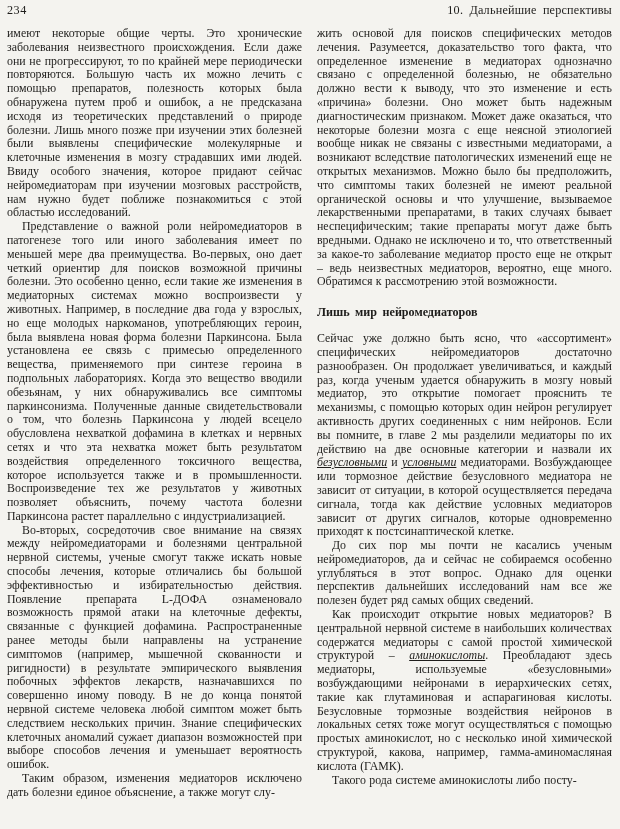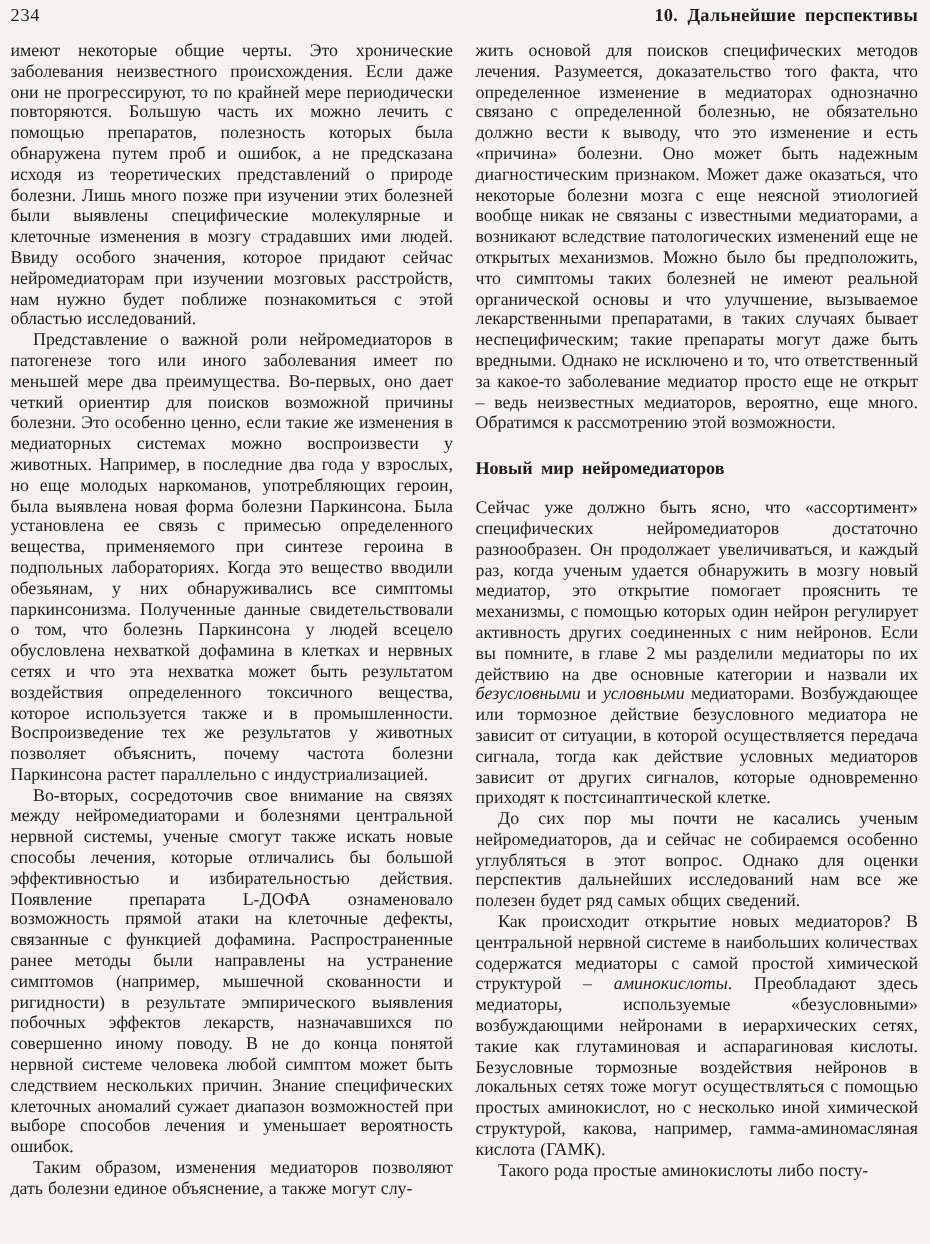--- a/index.html
+++ b/index.html
@@ -25,7 +25,7 @@
     line-height: 14px;
   }
   .page-number { letter-spacing: 0.5px; }
-  .running-head { word-spacing: 3px; letter-spacing: 0.2px; font-weight: bold; }
+  .running-head { word-spacing: 3px; letter-spacing: 0.2px; }
   .columns {
     display: flex;
     gap: 15px;

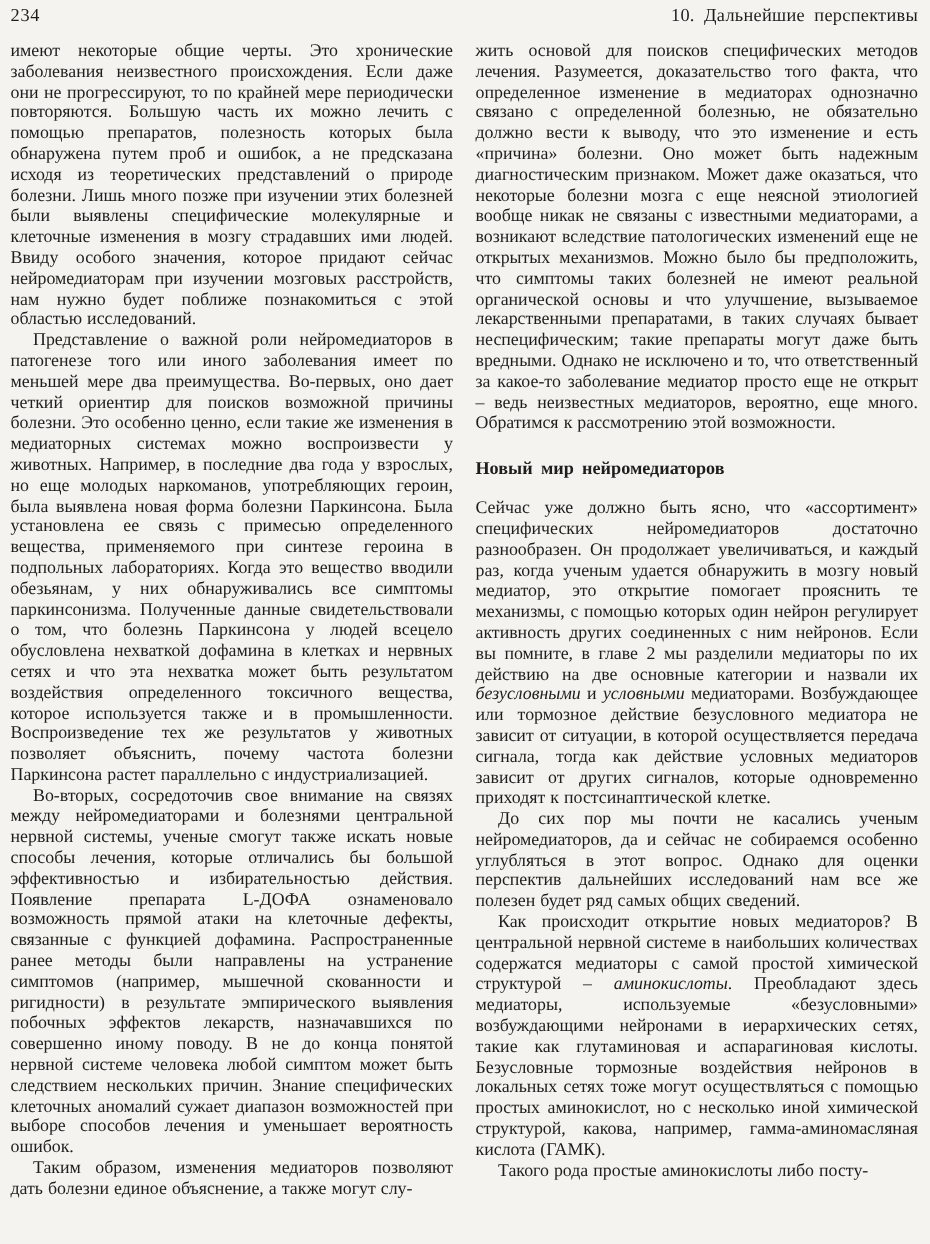--- a/index.html
+++ b/index.html
@@ -69,7 +69,7 @@
       </div>
     <div class="col" id="col-right">
         <p class="para"><span>жить основой для поисков специфических методов лечения. Разумеется, доказательство того факта, что определенное изменение в медиаторах однозначно связано с определенной болезнью, не обязательно должно вести к выводу, что это изменение и есть «причина» болезни. Оно может быть надежным диагностическим признаком. Может даже оказаться, что некоторые болезни мозга с еще неясной этиологией вообще никак не связаны с известными медиаторами, а возникают вследствие патологических изменений еще не открытых механизмов. Можно было бы предположить, что симптомы таких болезней не имеют реальной органической основы и что улучшение, вызываемое лекарственными препаратами, в таких случаях бывает неспецифическим; такие препараты могут даже быть вредными. Однако не исключено и то, что ответственный за какое-то заболевание медиатор просто еще не открыт – ведь неизвестных медиаторов, вероятно, еще много. Обратимся к рассмотрению этой возможности.</span></p>
-        <h2 class="sec-heading"><span>Новый мир нейромедиаторов</span></h2>
+        <h2 class="sec-heading"><span>Лишь мир нейромедиаторов</span></h2>
         <p class="para"><span>Сейчас уже должно быть ясно, что «ассортимент» специфических нейромедиаторов достаточно разнообразен. Он продолжает увеличиваться, и каждый раз, когда ученым удается обнаружить в мозгу новый медиатор, это открытие помогает прояснить те механизмы, с помощью которых один нейрон регулирует активность других соединенных с ним нейронов. Если вы помните, в главе 2 мы разделили медиаторы по их действию на две основные категории и назвали их </span><span class="i">безусловными</span><span> и </span><span class="i">условными</span><span> медиаторами. Возбуждающее или тормозное действие безусловного медиатора не зависит от ситуации, в которой осуществляется передача сигнала, тогда как действие условных медиаторов зависит от других сигналов, которые одновременно приходят к постсинаптической клетке.</span></p>
         <p class="para indent"><span>До сих пор мы почти не касались ученым нейромедиаторов, да и сейчас не собираемся особенно углубляться в этот вопрос. Однако для оценки перспектив дальнейших исследований нам все же полезен будет ряд самых общих сведений.</span></p>
         <p class="para indent"><span class="b">Как происходит открытие новых медиаторов?</span><span> В центральной нервной системе в наибольших количествах содержатся медиаторы с самой простой химической структурой – </span><span class="i">аминокислоты</span><span>. Преобладают здесь медиаторы, используемые «безусловными» возбуждающими нейронами в иерархических сетях, такие как глутаминовая и аспарагиновая кислоты. Безусловные тормозные воздействия нейронов в локальных сетях тоже могут осуществляться с помощью простых аминокислот, но с несколько иной химической структурой, какова, например, гамма-аминомасляная кислота (ГАМК).</span></p>

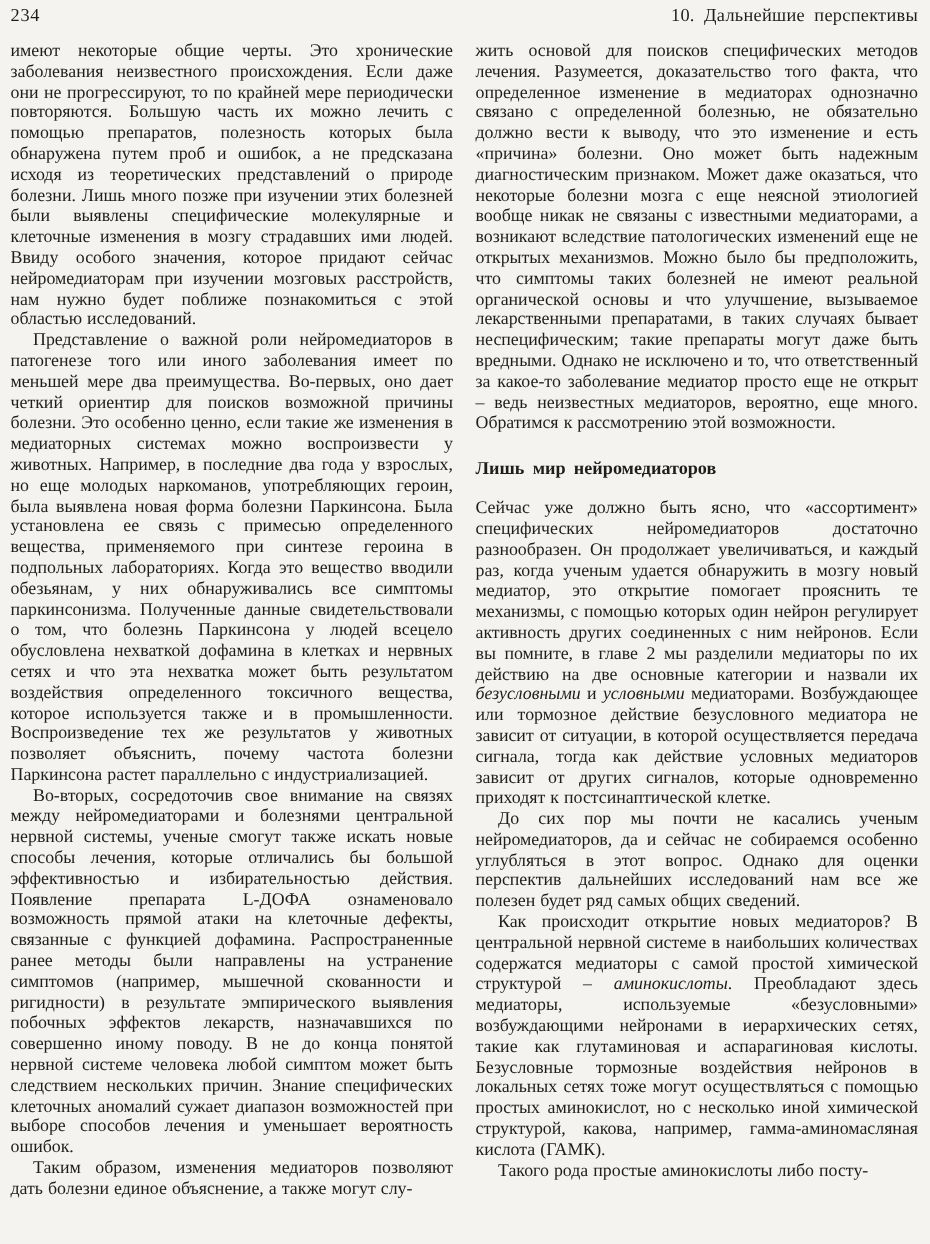--- a/index.html
+++ b/index.html
@@ -49,7 +49,7 @@
     word-spacing: 2.5px;
     text-align: left;
   }
-  .i { font-style: italic; }
+  .i { font-style: italic; text-decoration: underline; }
   .b { font-weight: normal; }
 </style>
 </head>

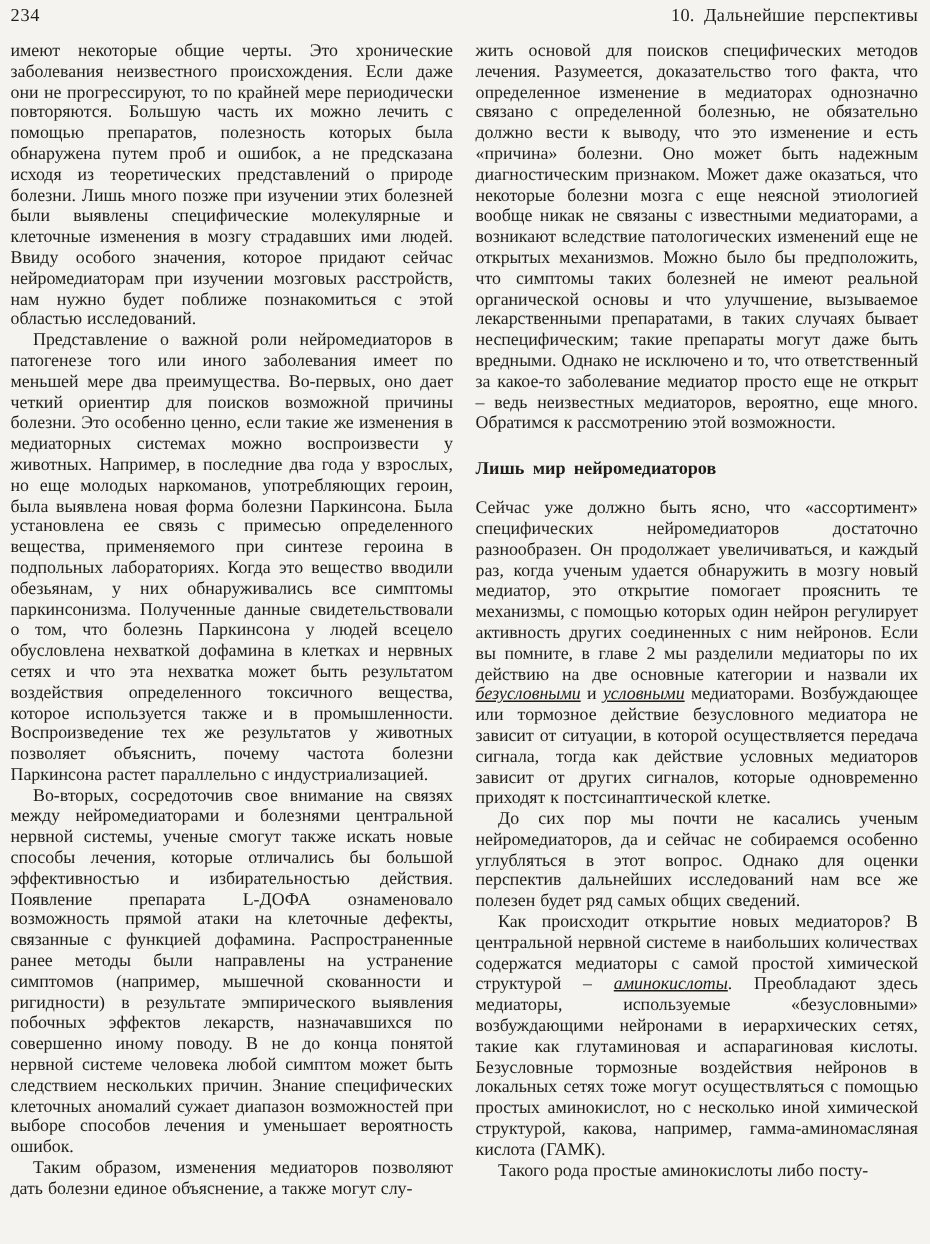--- a/index.html
+++ b/index.html
@@ -65,7 +65,7 @@
         <p class="para"><span>имеют некоторые общие черты. Это хронические заболевания неизвестного происхождения. Если даже они не прогрессируют, то по крайней мере периодически повторяются. Большую часть их можно лечить с помощью препаратов, полезность которых была обнаружена путем проб и ошибок, а не предсказана исходя из теоретических представлений о природе болезни. Лишь много позже при изучении этих болезней были выявлены специфические молекулярные и клеточные изменения в мозгу страдавших ими людей. Ввиду особого значения, которое придают сейчас нейромедиаторам при изучении мозговых расстройств, нам нужно будет поближе познакомиться с этой областью исследований.</span></p>
         <p class="para indent"><span>Представление о важной роли нейромедиаторов в патогенезе того или иного заболевания имеет по меньшей мере два преимущества. Во-первых, оно дает четкий ориентир для поисков возможной причины болезни. Это особенно ценно, если такие же изменения в медиаторных системах можно воспроизвести у животных. Например, в последние два года у взрослых, но еще молодых наркоманов, употребляющих героин, была выявлена новая форма болезни Паркинсона. Была установлена ее связь с примесью определенного вещества, применяемого при синтезе героина в подпольных лабораториях. Когда это вещество вводили обезьянам, у них обнаруживались все симптомы паркинсонизма. Полученные данные свидетельствовали о том, что болезнь Паркинсона у людей всецело обусловлена нехваткой дофамина в клетках и нервных сетях и что эта нехватка может быть результатом воздействия определенного токсичного вещества, которое используется также и в промышленности. Воспроизведение тех же результатов у животных позволяет объяснить, почему частота болезни Паркинсона растет параллельно с индустриализацией.</span></p>
         <p class="para indent"><span>Во-вторых, сосредоточив свое внимание на связях между нейромедиаторами и болезнями центральной нервной системы, ученые смогут также искать новые способы лечения, которые отличались бы большой эффективностью и избирательностью действия. Появление препарата L-ДОФА ознаменовало возможность прямой атаки на клеточные дефекты, связанные с функцией дофамина. Распространенные ранее методы были направлены на устранение симптомов (например, мышечной скованности и ригидности) в результате эмпирического выявления побочных эффектов лекарств, назначавшихся по совершенно иному поводу. В не до конца понятой нервной системе человека любой симптом может быть следствием нескольких причин. Знание специфических клеточных аномалий сужает диапазон возможностей при выборе способов лечения и уменьшает вероятность ошибок.</span></p>
-        <p class="para indent"><span>Таким образом, изменения медиаторов позволяют дать болезни единое объяснение, а также могут слу-</span></p>
+        <p class="para indent"><span>Таким образом, изменения медиаторов исключено дать болезни единое объяснение, а также могут слу-</span></p>
       </div>
     <div class="col" id="col-right">
         <p class="para"><span>жить основой для поисков специфических методов лечения. Разумеется, доказательство того факта, что определенное изменение в медиаторах однозначно связано с определенной болезнью, не обязательно должно вести к выводу, что это изменение и есть «причина» болезни. Оно может быть надежным диагностическим признаком. Может даже оказаться, что некоторые болезни мозга с еще неясной этиологией вообще никак не связаны с известными медиаторами, а возникают вследствие патологических изменений еще не открытых механизмов. Можно было бы предположить, что симптомы таких болезней не имеют реальной органической основы и что улучшение, вызываемое лекарственными препаратами, в таких случаях бывает неспецифическим; такие препараты могут даже быть вредными. Однако не исключено и то, что ответственный за какое-то заболевание медиатор просто еще не открыт – ведь неизвестных медиаторов, вероятно, еще много. Обратимся к рассмотрению этой возможности.</span></p>

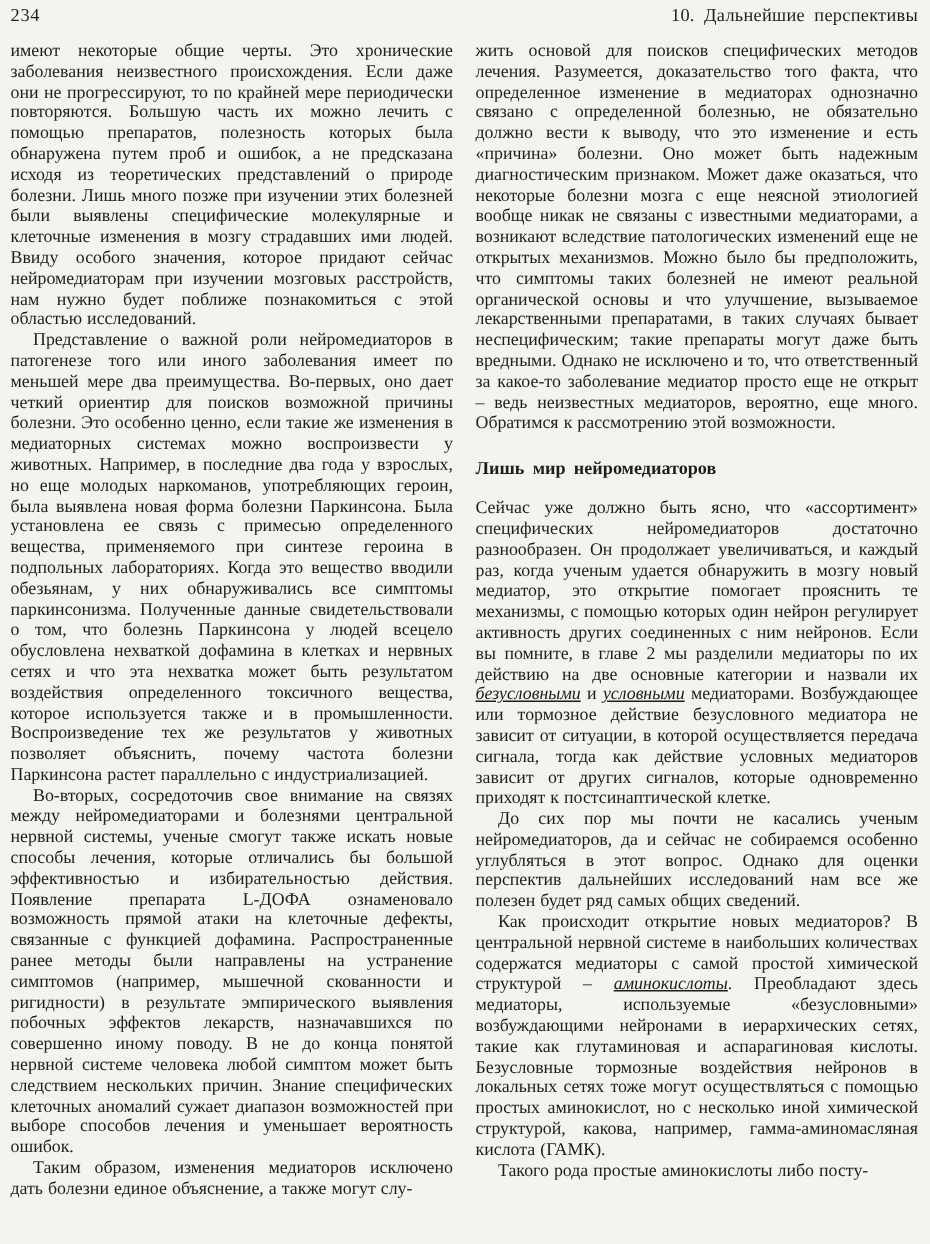--- a/index.html
+++ b/index.html
@@ -73,7 +73,7 @@
         <p class="para"><span>Сейчас уже должно быть ясно, что «ассортимент» специфических нейромедиаторов достаточно разнообразен. Он продолжает увеличиваться, и каждый раз, когда ученым удается обнаружить в мозгу новый медиатор, это открытие помогает прояснить те механизмы, с помощью которых один нейрон регулирует активность других соединенных с ним нейронов. Если вы помните, в главе 2 мы разделили медиаторы по их действию на две основные категории и назвали их </span><span class="i">безусловными</span><span> и </span><span class="i">условными</span><span> медиаторами. Возбуждающее или тормозное действие безусловного медиатора не зависит от ситуации, в которой осуществляется передача сигнала, тогда как действие условных медиаторов зависит от других сигналов, которые одновременно приходят к постсинаптической клетке.</span></p>
         <p class="para indent"><span>До сих пор мы почти не касались ученым нейромедиаторов, да и сейчас не собираемся особенно углубляться в этот вопрос. Однако для оценки перспектив дальнейших исследований нам все же полезен будет ряд самых общих сведений.</span></p>
         <p class="para indent"><span class="b">Как происходит открытие новых медиаторов?</span><span> В центральной нервной системе в наибольших количествах содержатся медиаторы с самой простой химической структурой – </span><span class="i">аминокислоты</span><span>. Преобладают здесь медиаторы, используемые «безусловными» возбуждающими нейронами в иерархических сетях, такие как глутаминовая и аспарагиновая кислоты. Безусловные тормозные воздействия нейронов в локальных сетях тоже могут осуществляться с помощью простых аминокислот, но с несколько иной химической структурой, какова, например, гамма-аминомасляная кислота (ГАМК).</span></p>
-        <p class="para indent"><span>Такого рода простые аминокислоты либо посту-</span></p>
+        <p class="para indent"><span>Такого рода системе аминокислоты либо посту-</span></p>
       </div>
   </div>
 </div>

